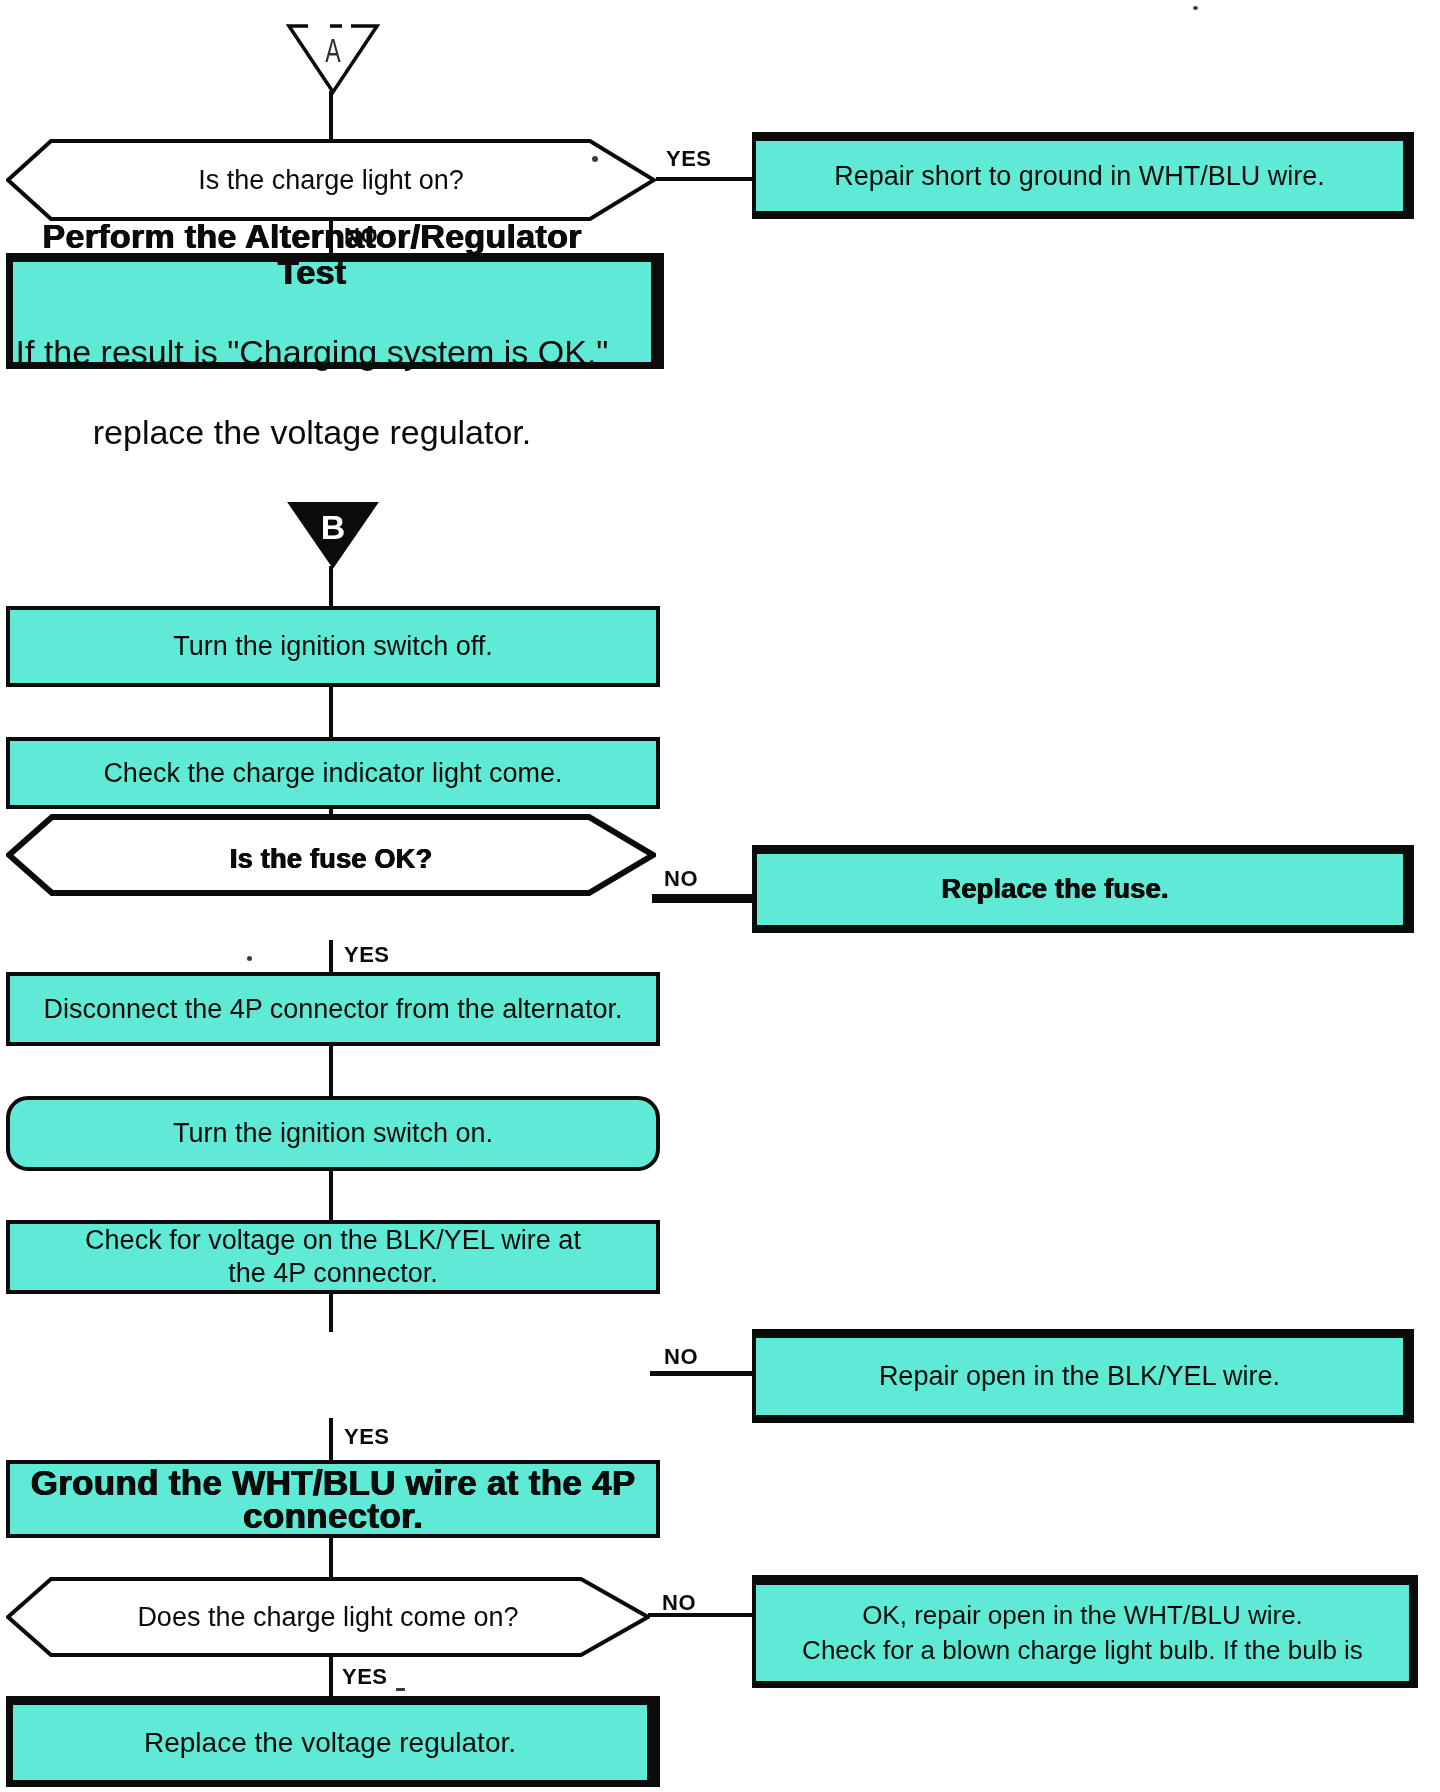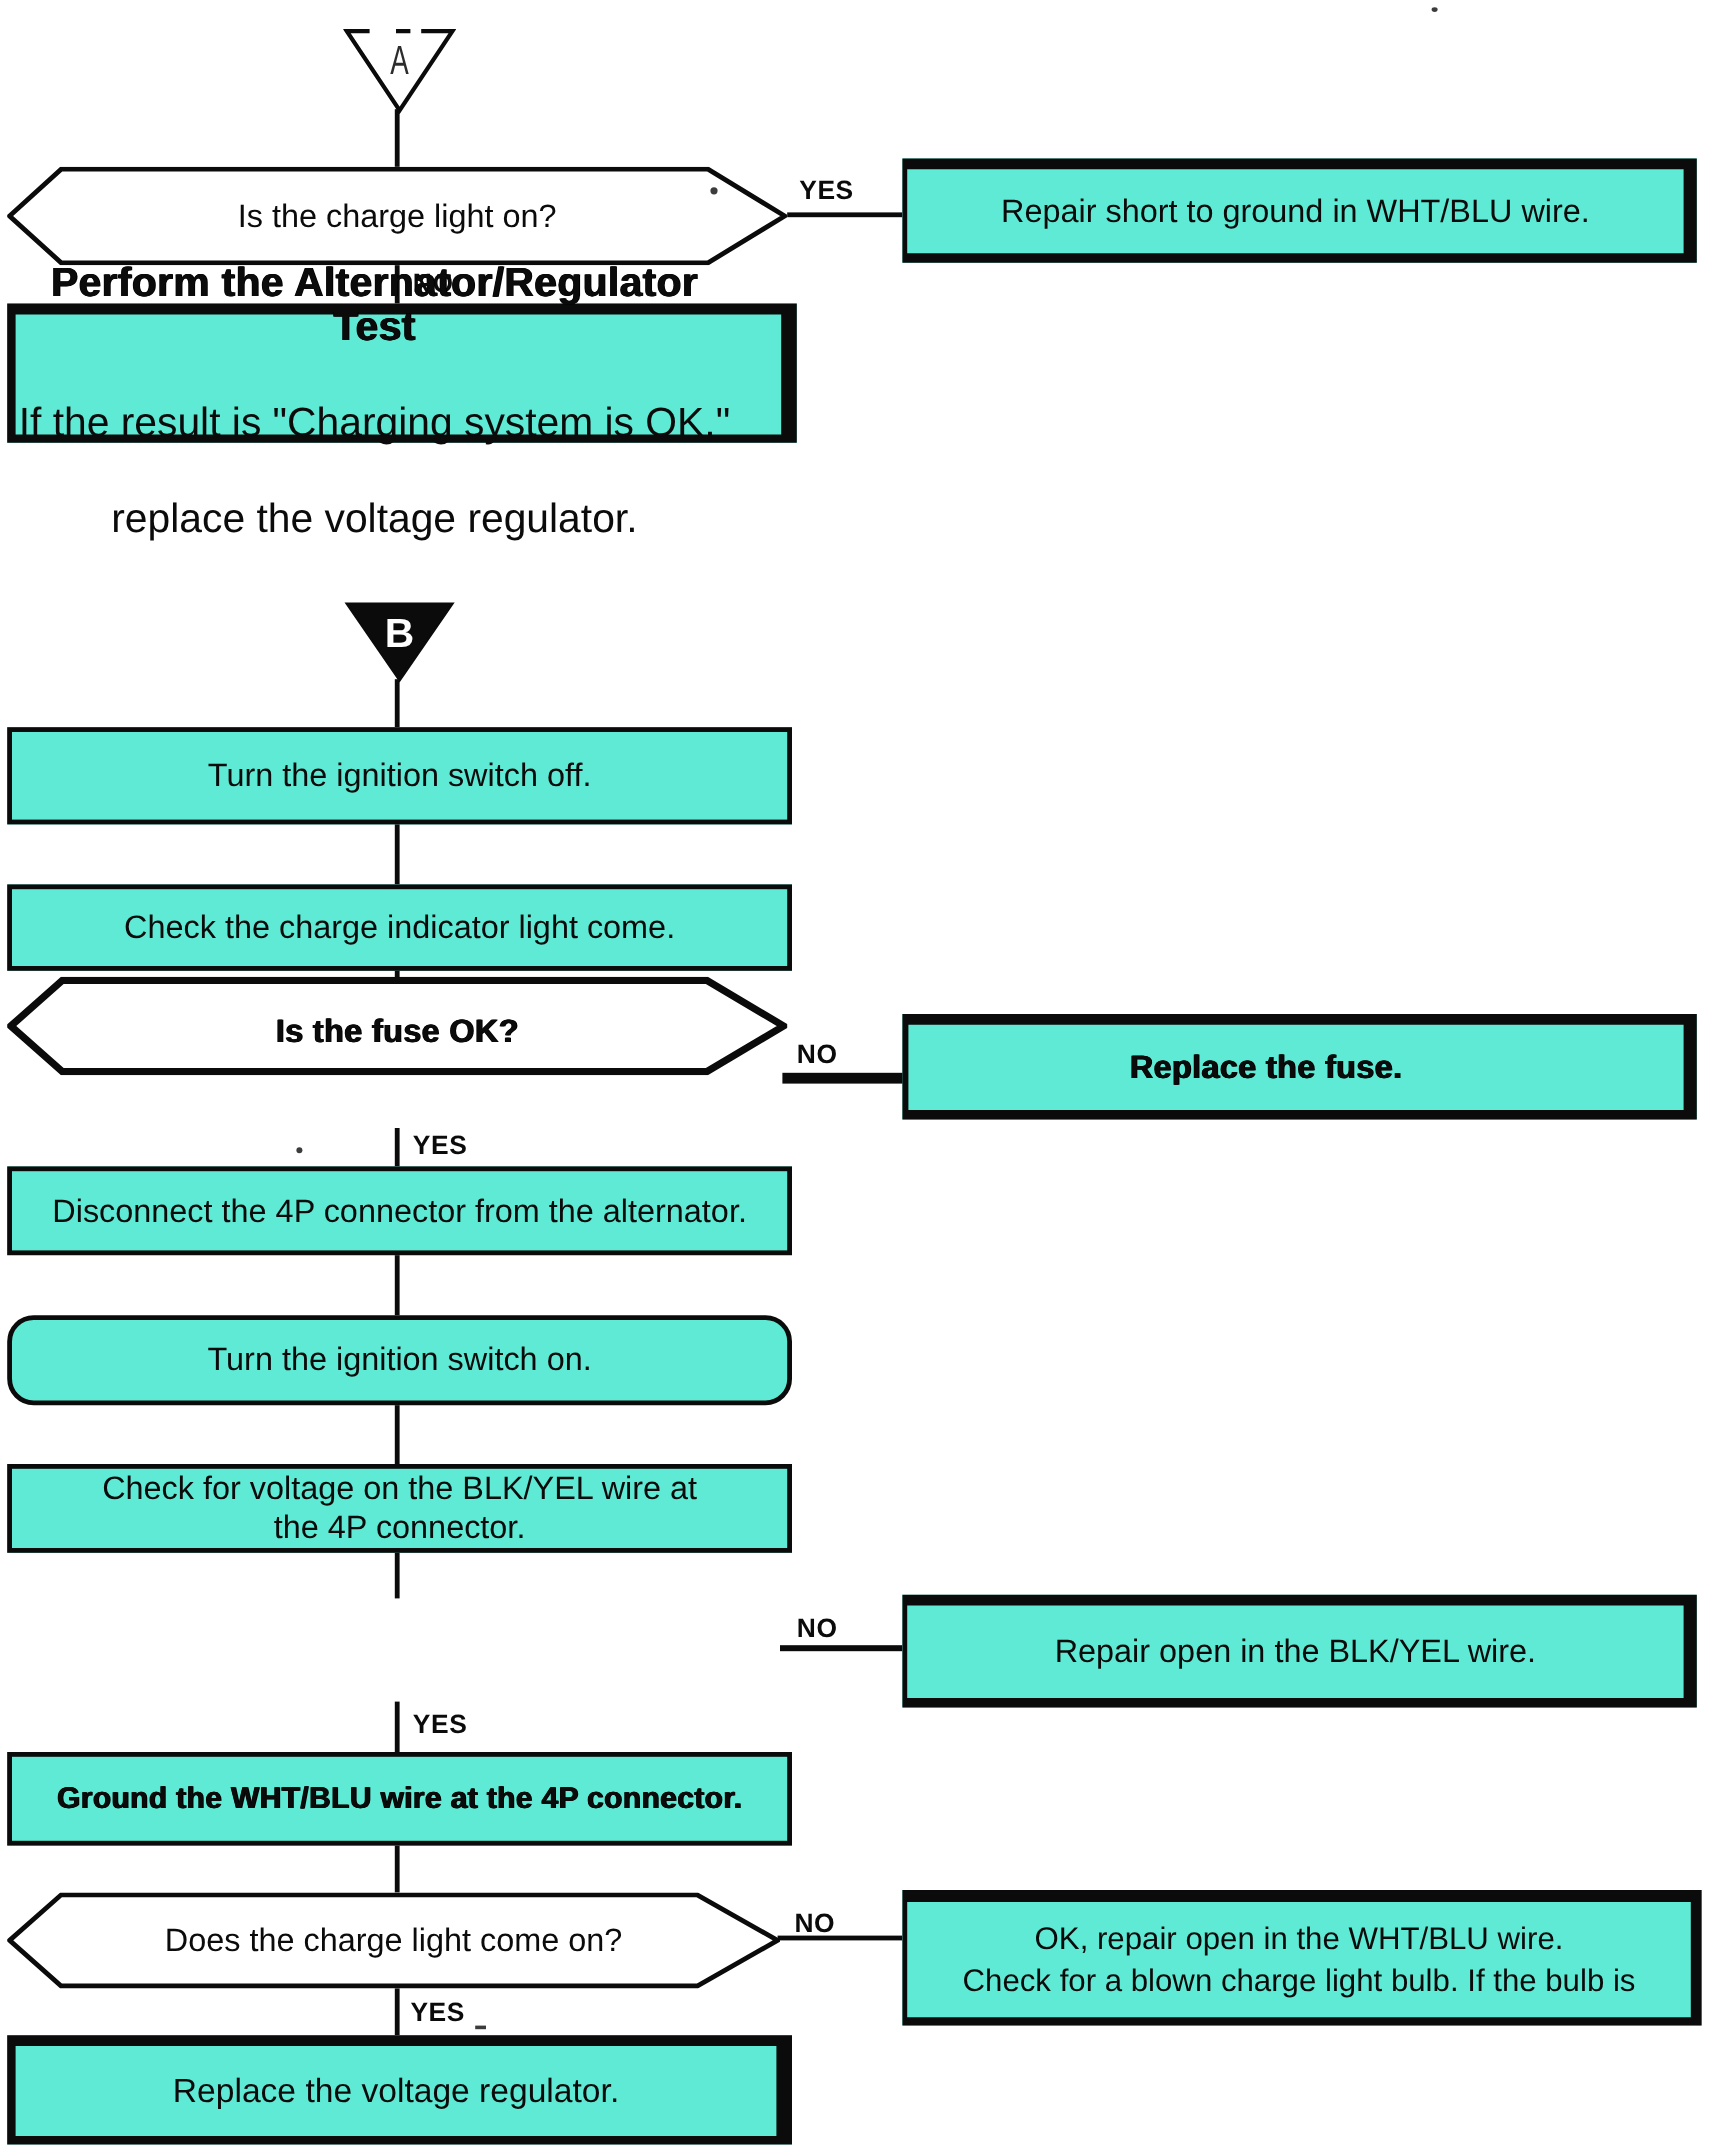--- a/index.html
+++ b/index.html
@@ -132,7 +132,7 @@
   <div class="abs lbl" style="left:344px;top:1424px;">YES</div>
 
   <div class="abs box" style="left:6px;top:1460px;width:654px;height:78px;">
-    <div class="txt smudge" style="font-size:25px;">Ground the WHT/BLU wire at the 4P connector.</div>
+    <div class="txt smudge" style="font-size:35px;">Ground the WHT/BLU wire at the 4P connector.</div>
   </div>
 
   <div class="abs vline" style="left:329px;top:1538px;width:4px;height:39px;"></div>

